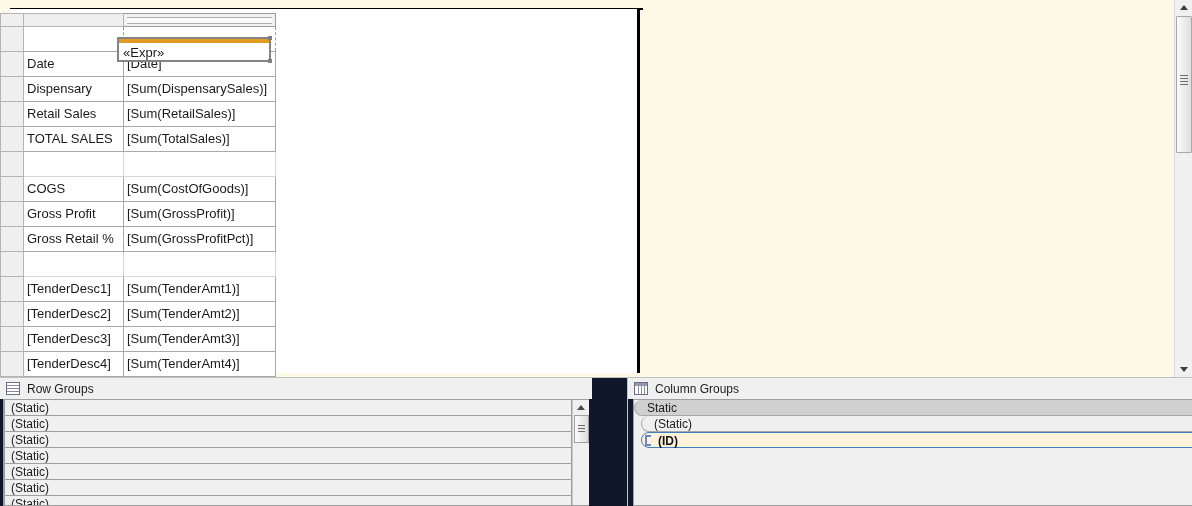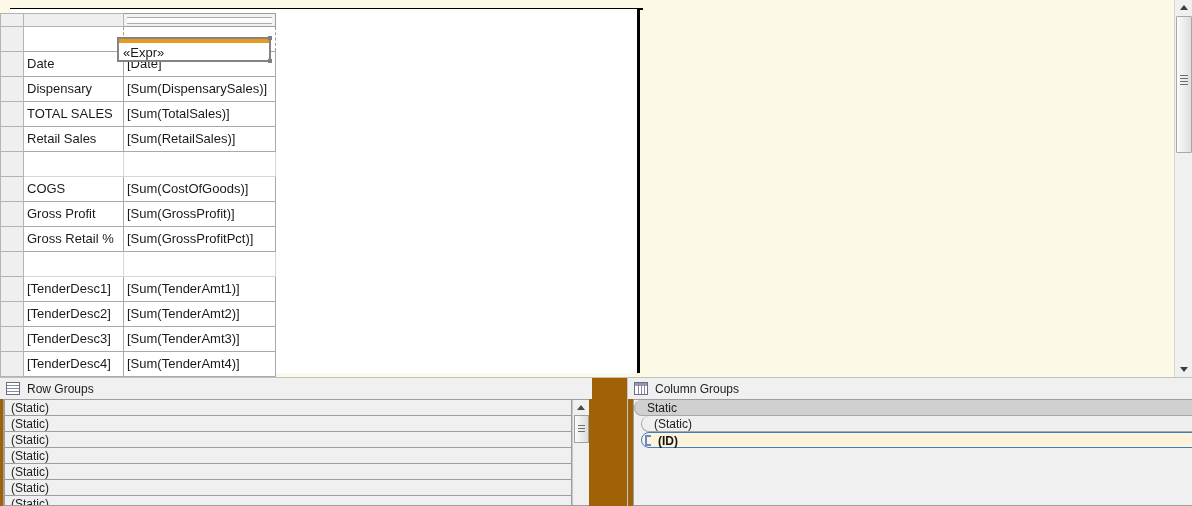--- a/index.html
+++ b/index.html
@@ -272,13 +272,13 @@
         </tr>
         <tr>
           <td class="handle"></td>
+          <td class="cell c-label">Retail Sales</td>
+          <td class="cell c-value">[Sum(RetailSales)]</td>
+        </tr>
+        <tr>
+          <td class="handle"></td>
           <td class="cell c-label">TOTAL SALES</td>
           <td class="cell c-value">[Sum(TotalSales)]</td>
-        </tr>
-        <tr>
-          <td class="handle"></td>
-          <td class="cell c-label">Retail Sales</td>
-          <td class="cell c-value">[Sum(RetailSales)]</td>
         </tr>
 
         <tr>

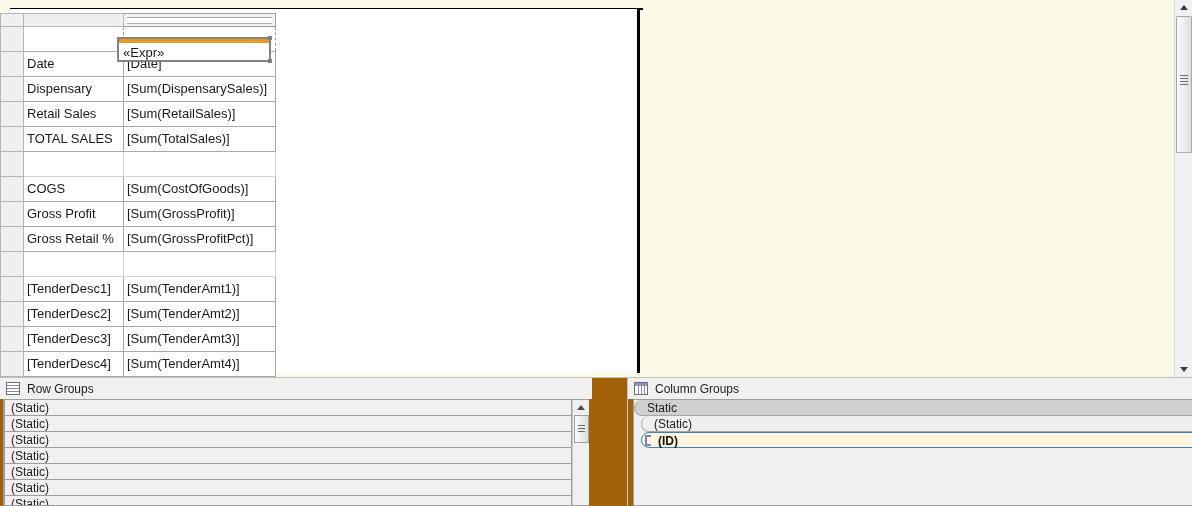--- a/index.html
+++ b/index.html
@@ -127,7 +127,7 @@
   
   .groups-pane{
     position:absolute;left:0;top:377px;width:1192px;height:129px;
-    background:#a16207;border-top:1px solid #C0C0C0;
+    background:#0f172a;border-top:1px solid #C0C0C0;
   }
   .pane{position:absolute;top:0;height:129px;}
   .pane.row-pane{left:0;width:592px;}

